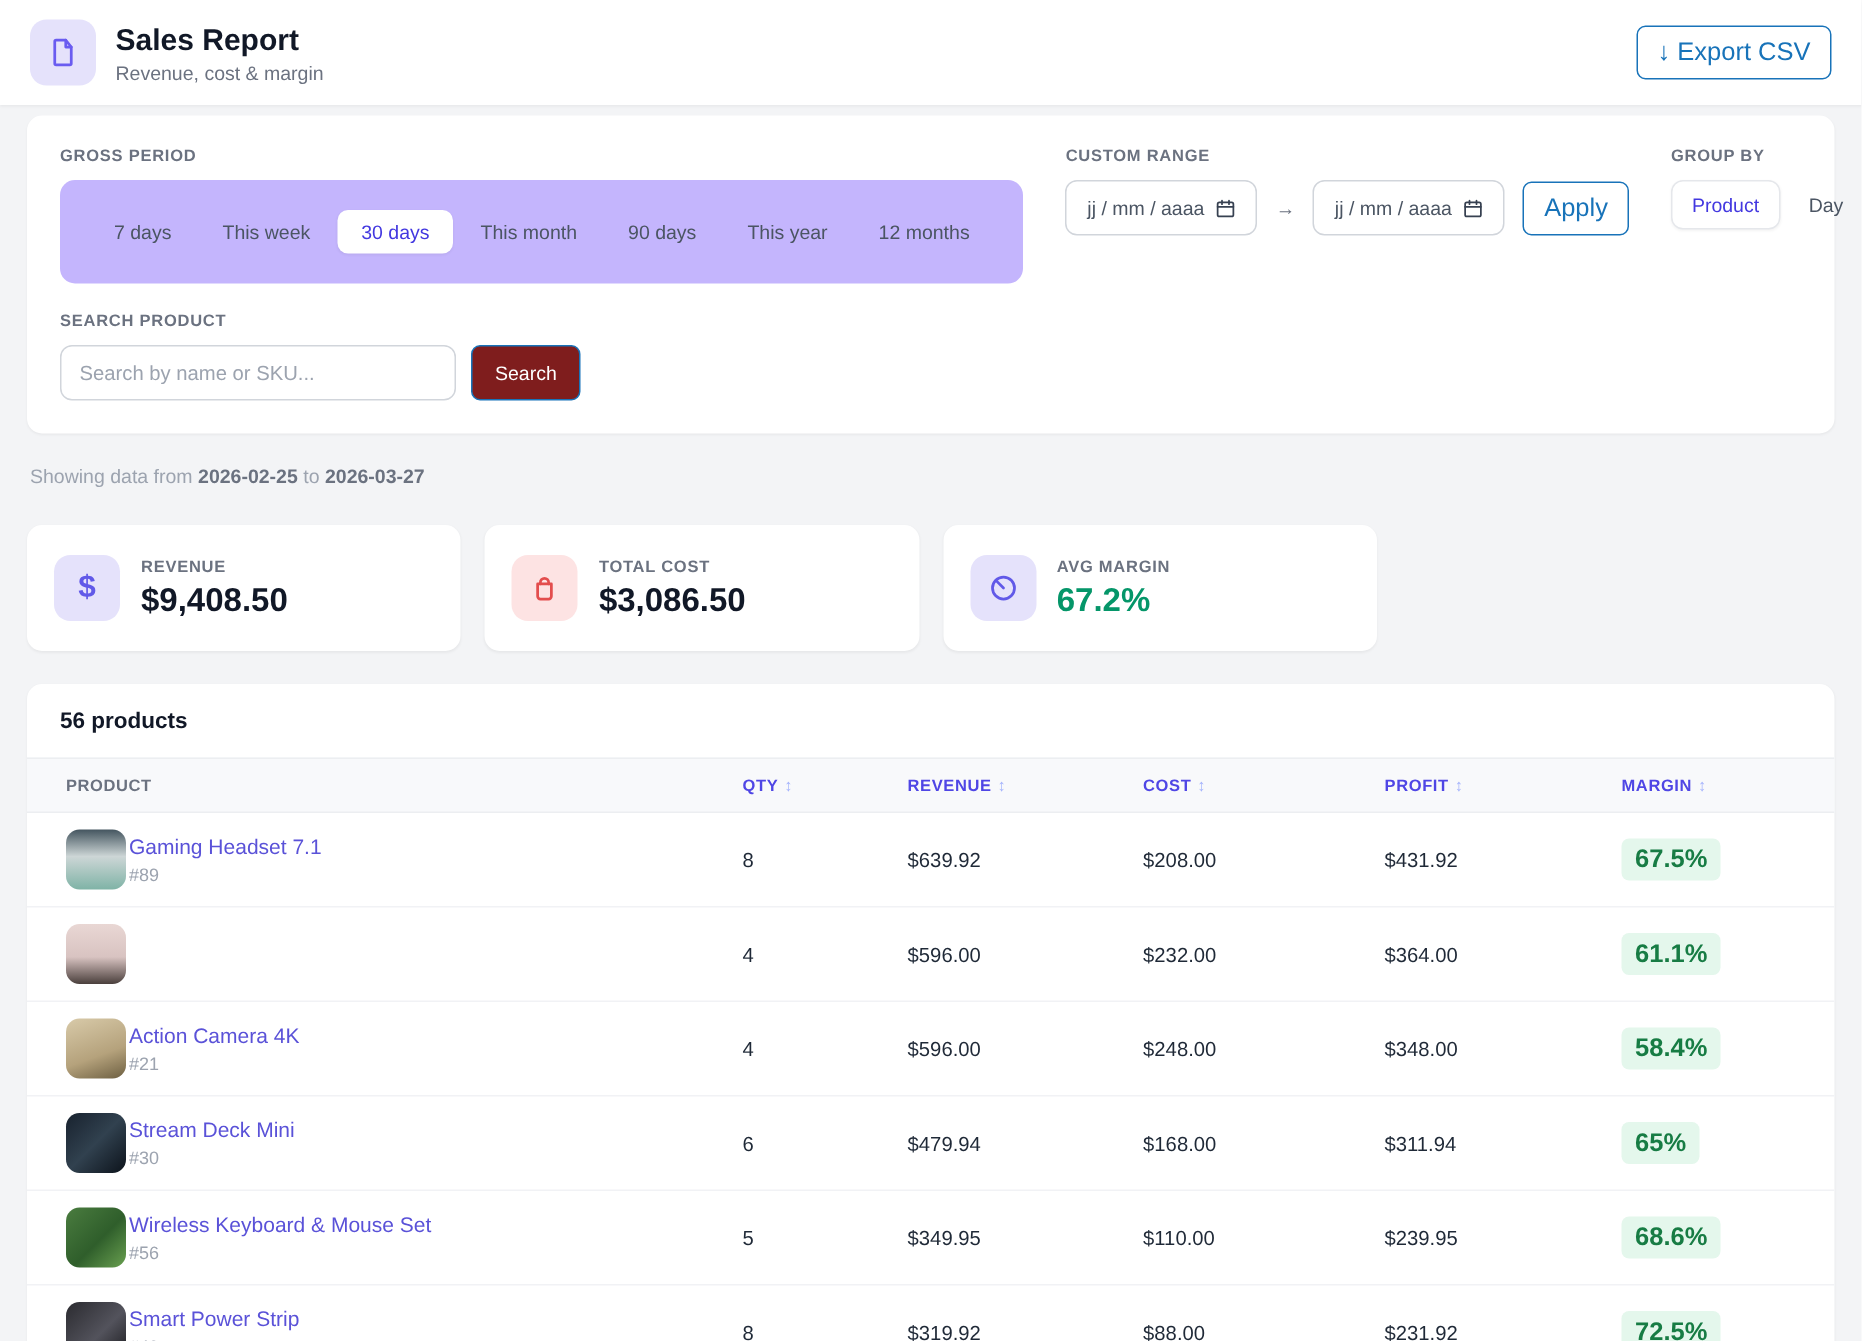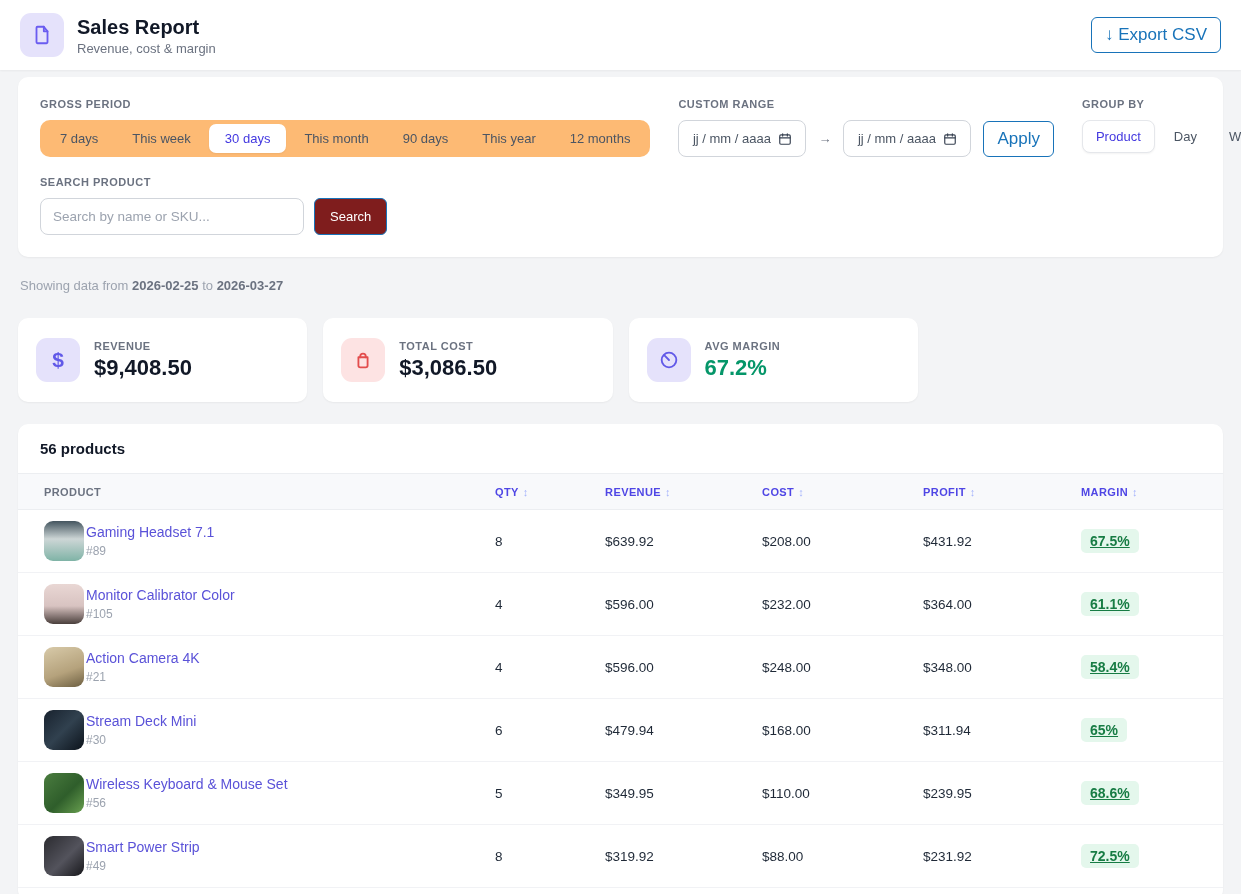--- a/index.html
+++ b/index.html
@@ -47,7 +47,7 @@
   }
   .filter-row { display:flex; gap:28px; }
   .segmented {
-    background:#fdba74; border-radius:10px; padding:4px;
+    background:#c4b5fd; border-radius:10px; padding:20px;
     display:inline-flex; gap:2px;
   }
   .seg-btn {

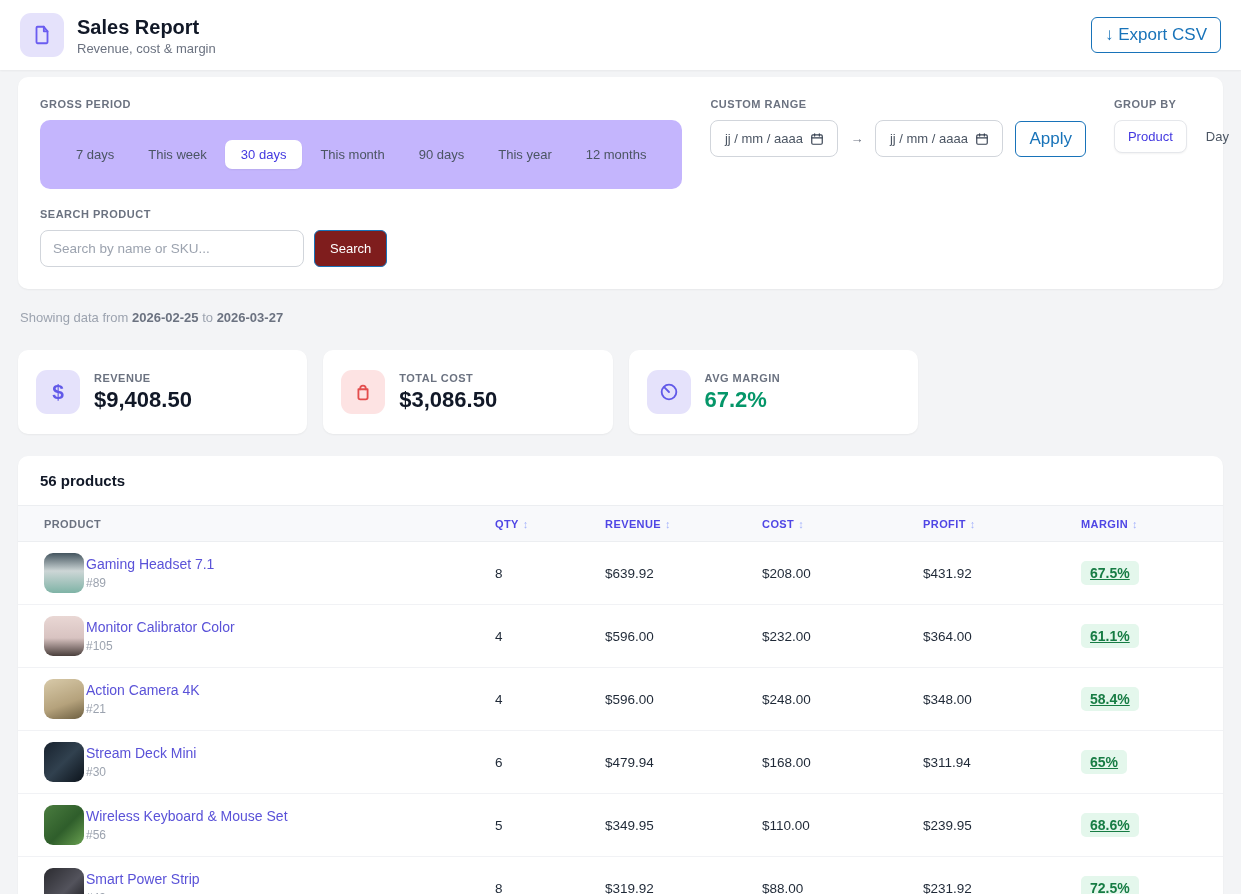--- a/index.html
+++ b/index.html
@@ -129,7 +129,7 @@
   .cell { font-size:13.5px; color:#1f2937; }
   .badge {
     display:inline-block; background:#e4f7ec; color:#177c44;
-    font-size:14px; font-weight:700; padding:4px 9px; border-radius:5px;text-decoration:underline;
+    font-size:17px; font-weight:700; padding:4px 9px; border-radius:5px;
   }
   .row-stub { height:12px; }
   svg { display:block; }

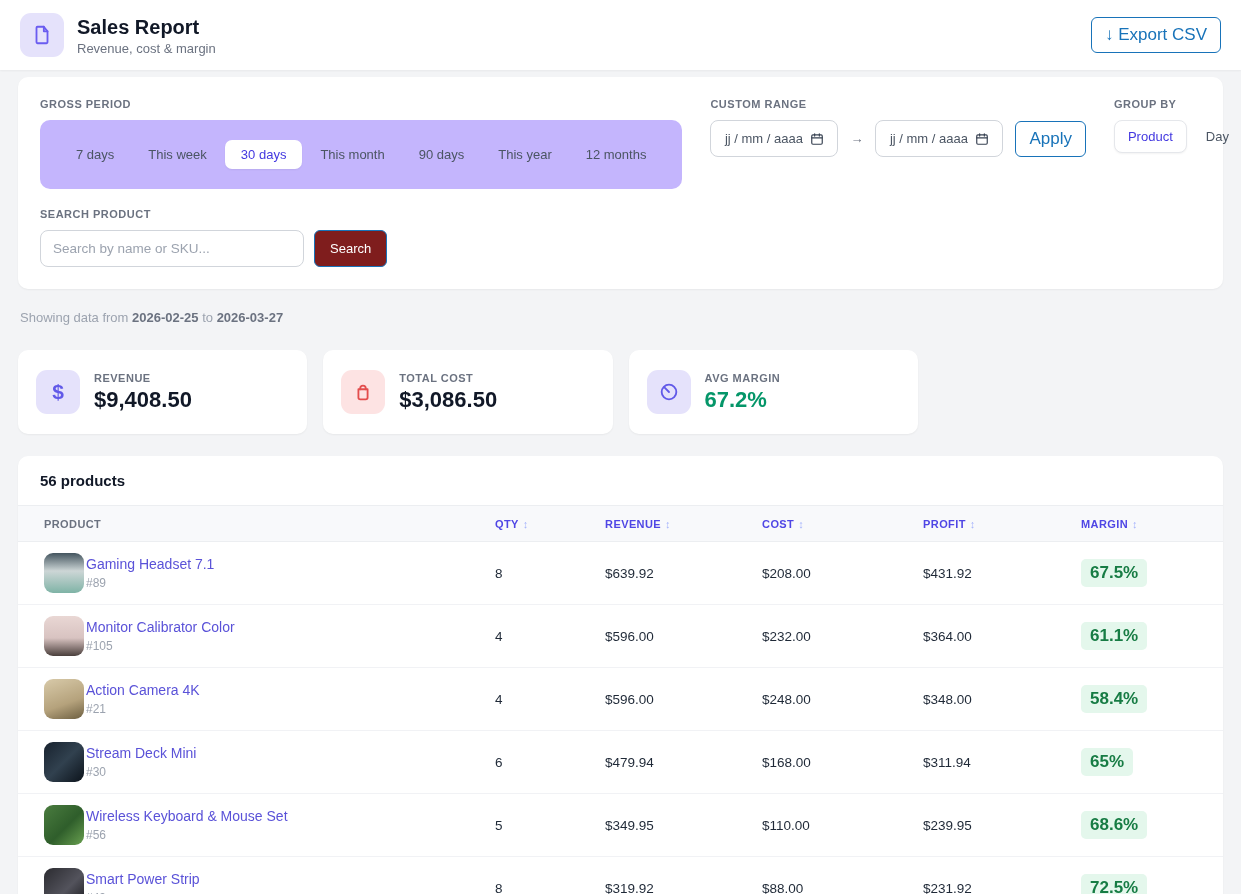--- a/index.html
+++ b/index.html
@@ -302,10 +302,6 @@
       <div class="tgrid trow">
         <div class="prod-cell">
           <div class="thumb thumb-1"></div>
-          <div>
-            <div class="prod-name">Monitor Calibrator Color</div>
-            <div class="prod-sku">#105</div>
-          </div>
         </div>
         <div class="cell">4</div>
         <div class="cell">$596.00</div>

